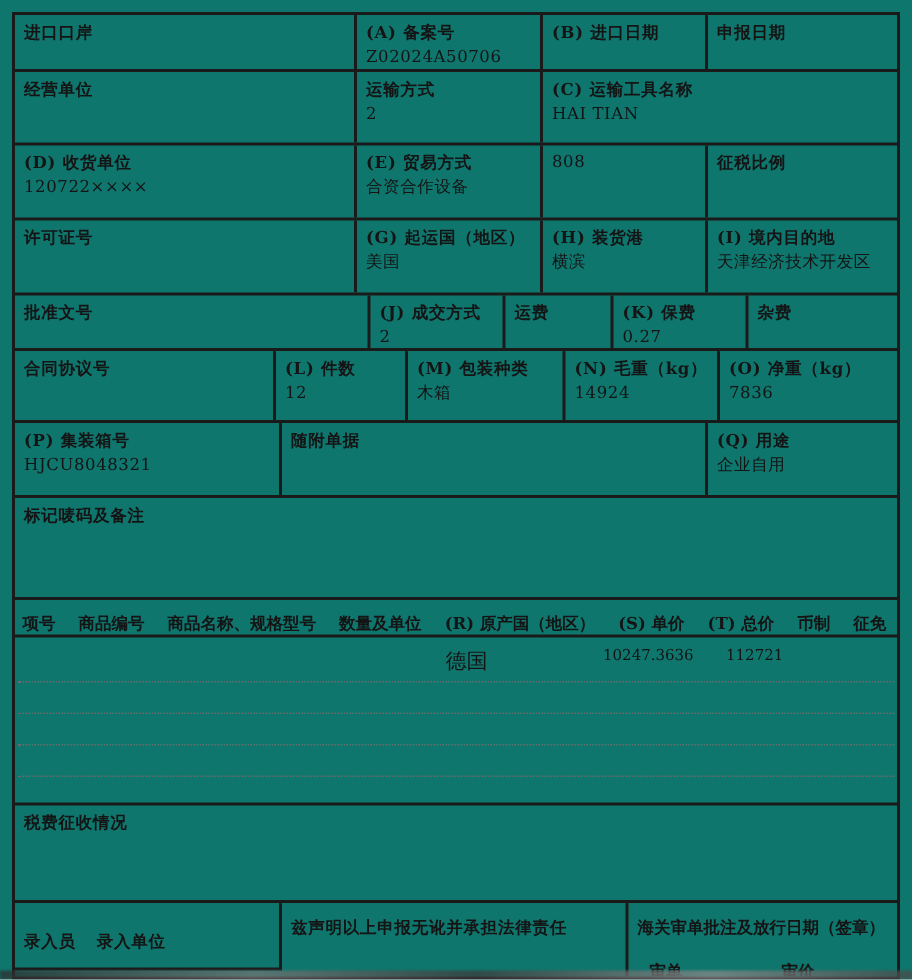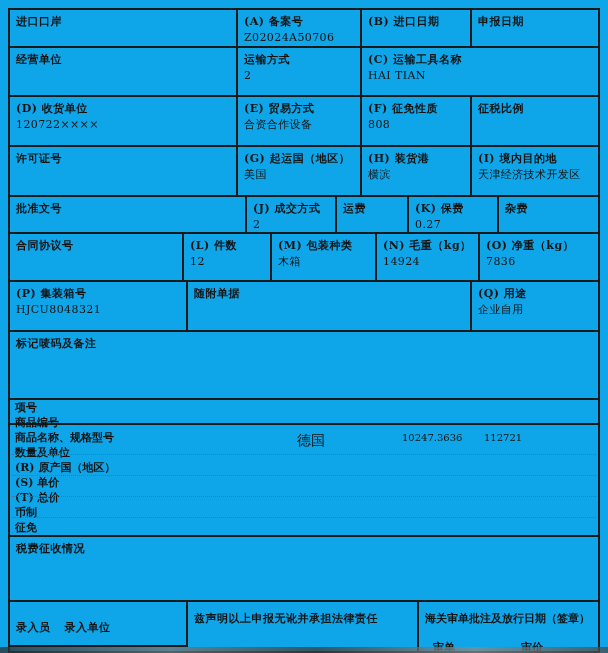--- a/index.html
+++ b/index.html
@@ -4,7 +4,7 @@
 <style>
   html,body{margin:0;padding:0;background:#e9e9e9;}
   .page{
-    position:relative;width:608px;height:653px;background:#0ea5e9;
+    position:relative;width:608px;height:653px;background:#0f766e;
     overflow:hidden;font-family:"DejaVu Serif","Liberation Serif",serif;
     color:#141414;
   }

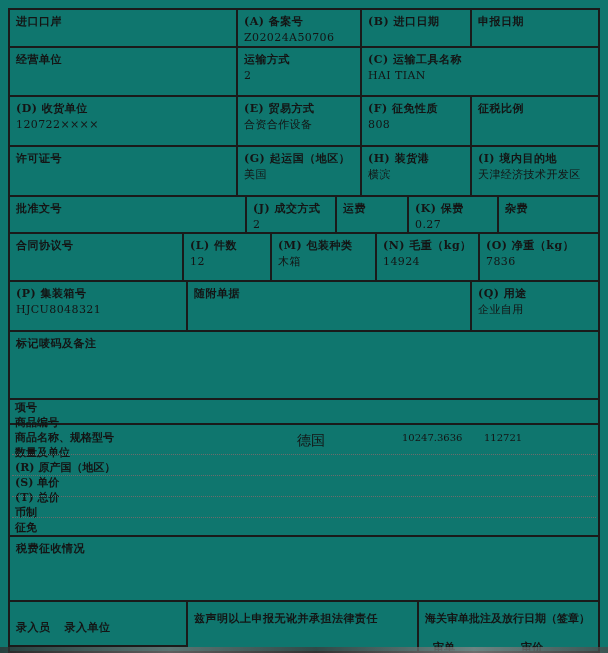--- a/index.html
+++ b/index.html
@@ -96,7 +96,6 @@
         <div class="val">合资合作设备</div>
       </div>
       <div class="cell" style="width:110px">
-        <div class="lbl">(F) 征免性质</div>
         <div class="val">808</div>
       </div>
       <div class="cell">

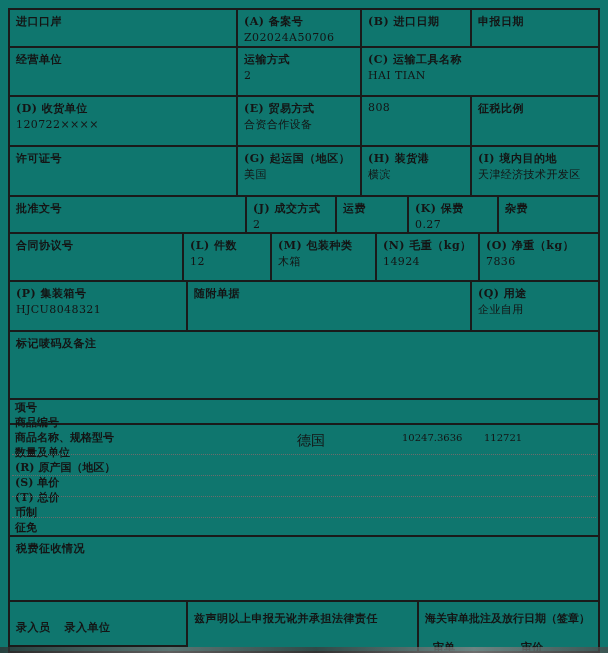--- a/index.html
+++ b/index.html
@@ -24,10 +24,9 @@
   .lbl{font-weight:bold;font-size:11px;line-height:17px;letter-spacing:.5px;white-space:nowrap;}
   .val{font-size:11px;line-height:16px;letter-spacing:.4px;white-space:nowrap;}
   .goods-head{
-    display:flex;justify-content:space-between;align-items:flex-start;
+    display:flex;justify-content:space-between;align-items:flex-end;
     height:25px;box-sizing:border-box;border-bottom:2px solid #1a1a1a;
     padding:0 7px 0 5px;
-    flex-direction:column;
   }
   .goods-head span{font-weight:bold;font-size:11px;white-space:nowrap;}
   .gval{position:absolute;font-size:14px;font-weight:normal;white-space:nowrap;}

